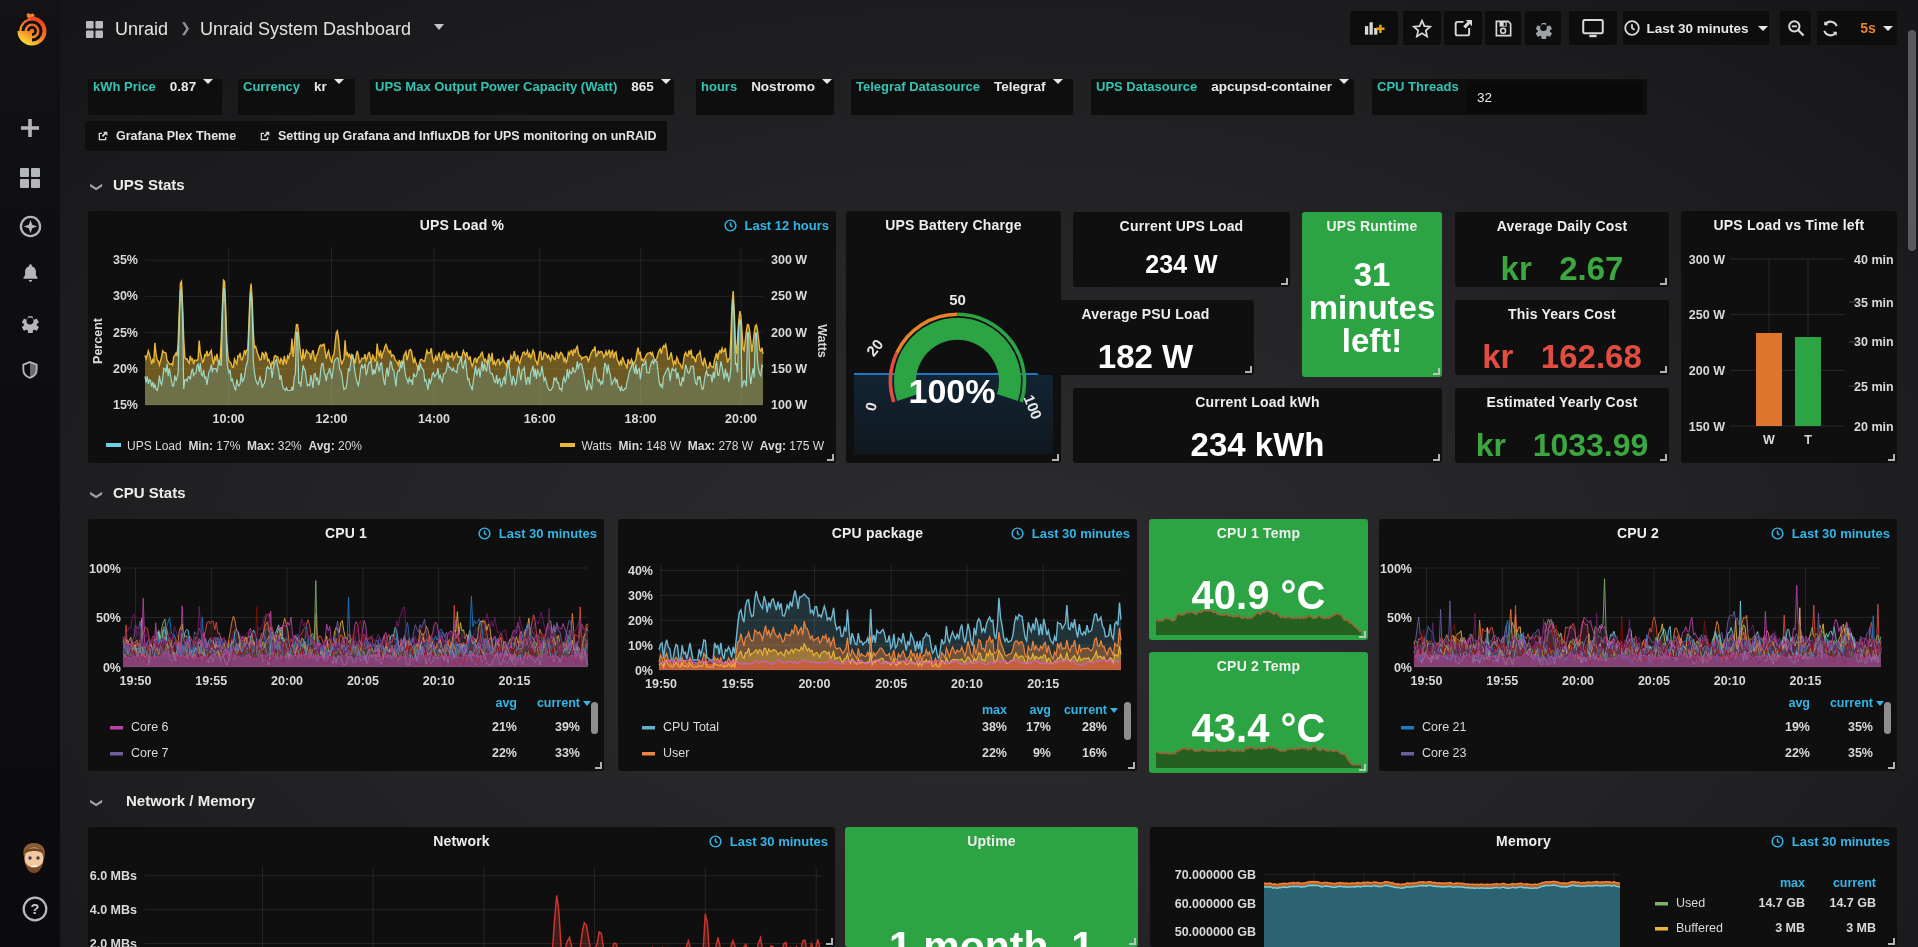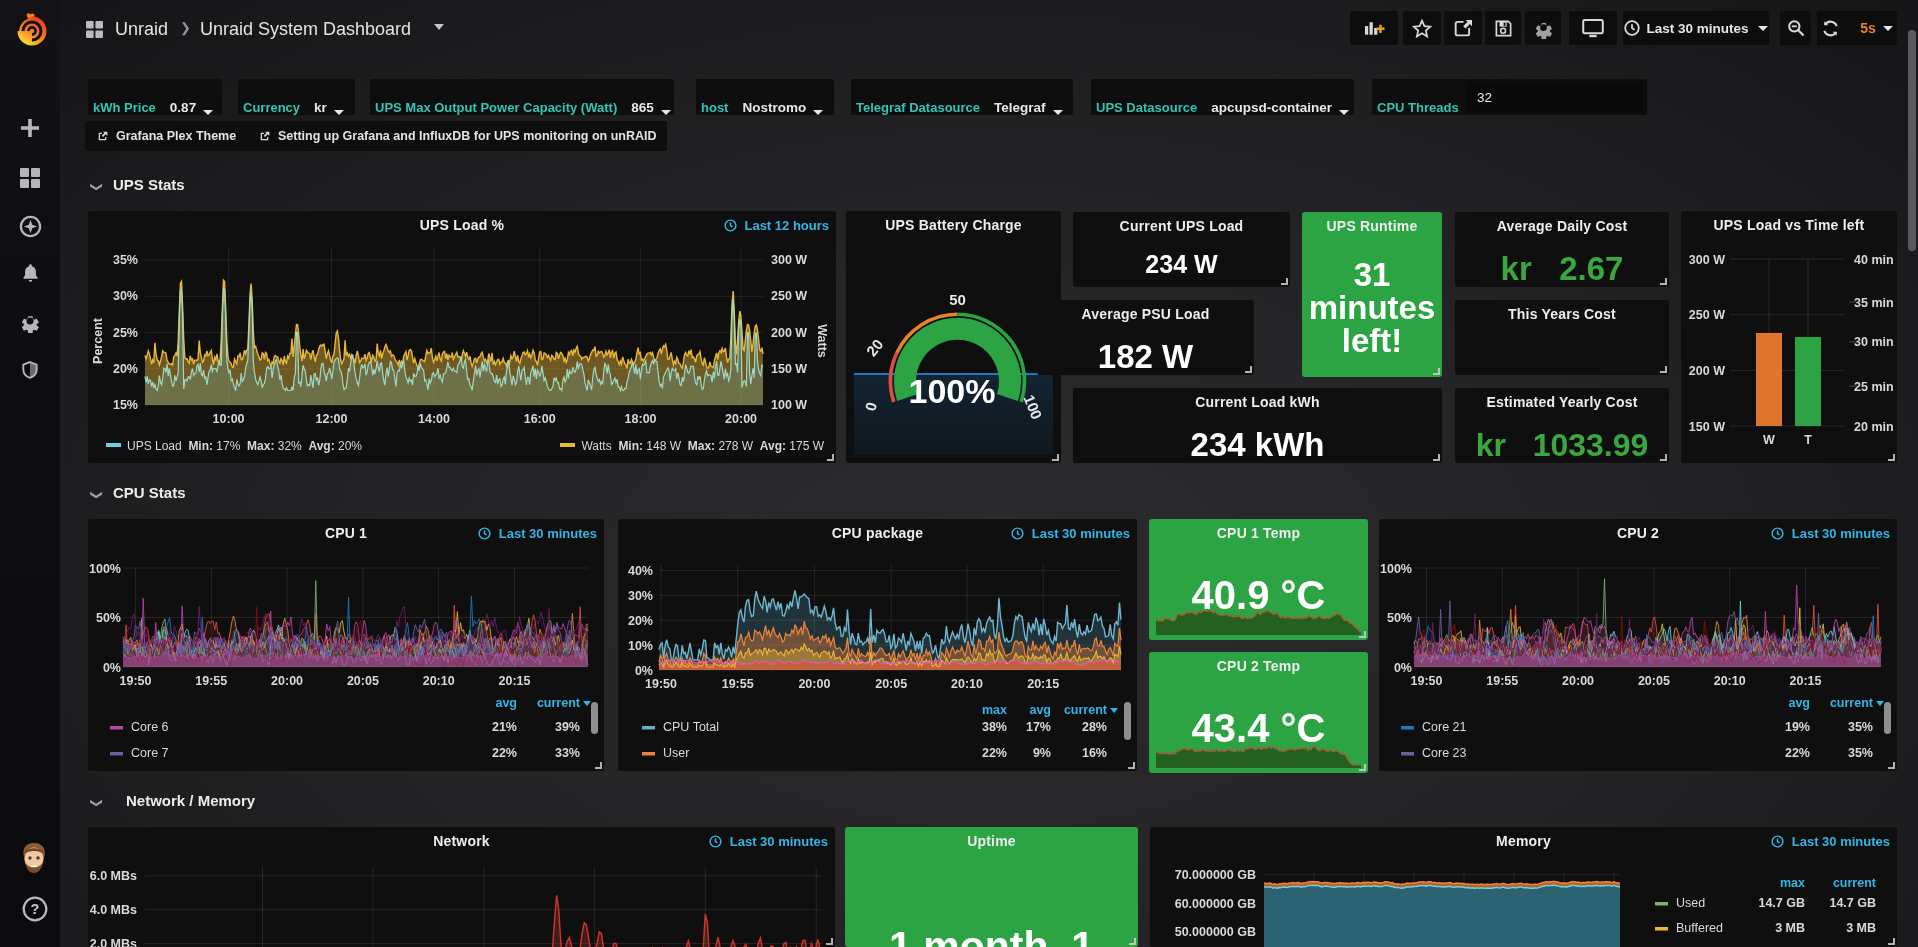--- a/index.html
+++ b/index.html
@@ -18,7 +18,7 @@
 .rowhdr{position:absolute;font-size:15px;font-weight:bold;color:#ececec}
 .rowhdr .chev{font-weight:normal;color:#9fa2a5;font-size:12px;margin-right:9px}
 .vbox{position:absolute;height:36px;background:#0e0e0f;border-radius:2px;
- display:flex;align-items:flex-end;padding:0 10px 0 5px;white-space:nowrap}
+ display:flex;align-items:flex-start;padding:0 10px 0 5px;white-space:nowrap}
 .vbox .lbl{color:#32c5b5;font-weight:bold;font-size:13px;margin-right:14px}
 .vbox .val{color:#e8e8e8;font-weight:bold;font-size:13.5px}
 .caret{display:inline-block;margin-left:7px;width:0;height:0;border-left:5px solid transparent;

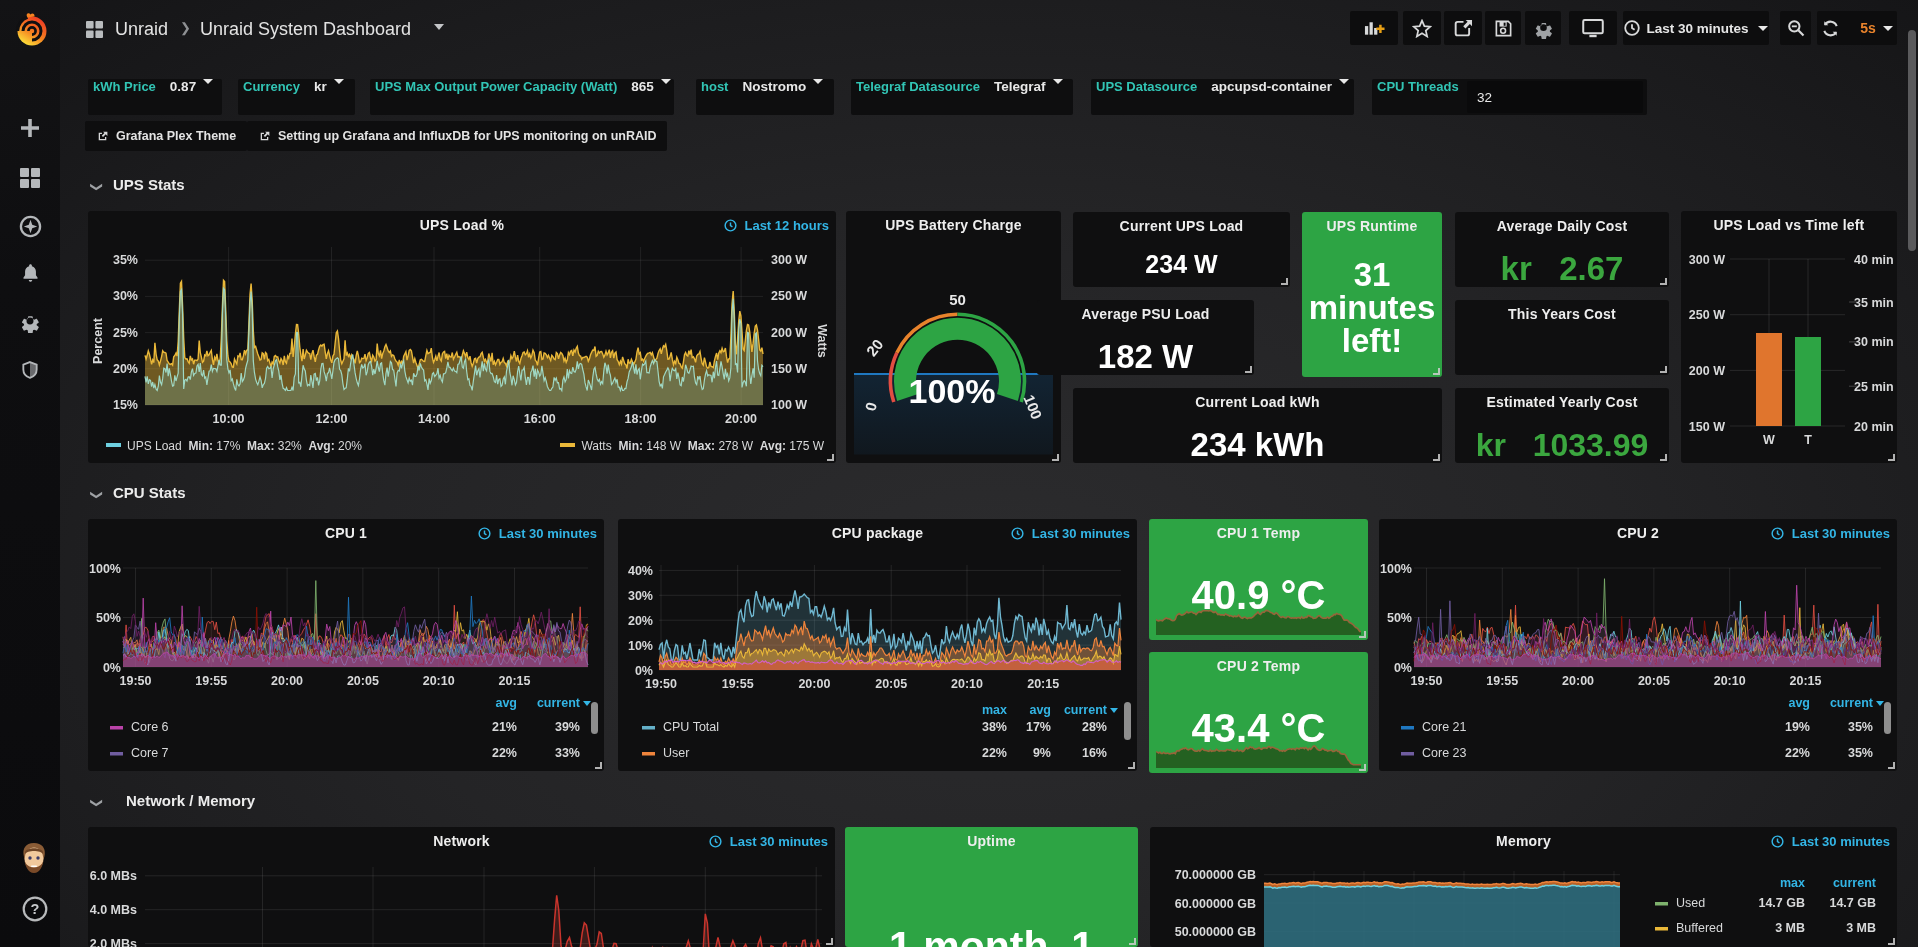--- a/index.html
+++ b/index.html
@@ -195,7 +195,7 @@
       <span class="caret"></span>
     </div>
     <div class="vbox" style="left:696px;top:79px;width:138px">
-      <span class="lbl">host</span>
+      <span class="lbl">hours</span>
       <span class="val">Nostromo</span>
       <span class="caret"></span>
     </div>

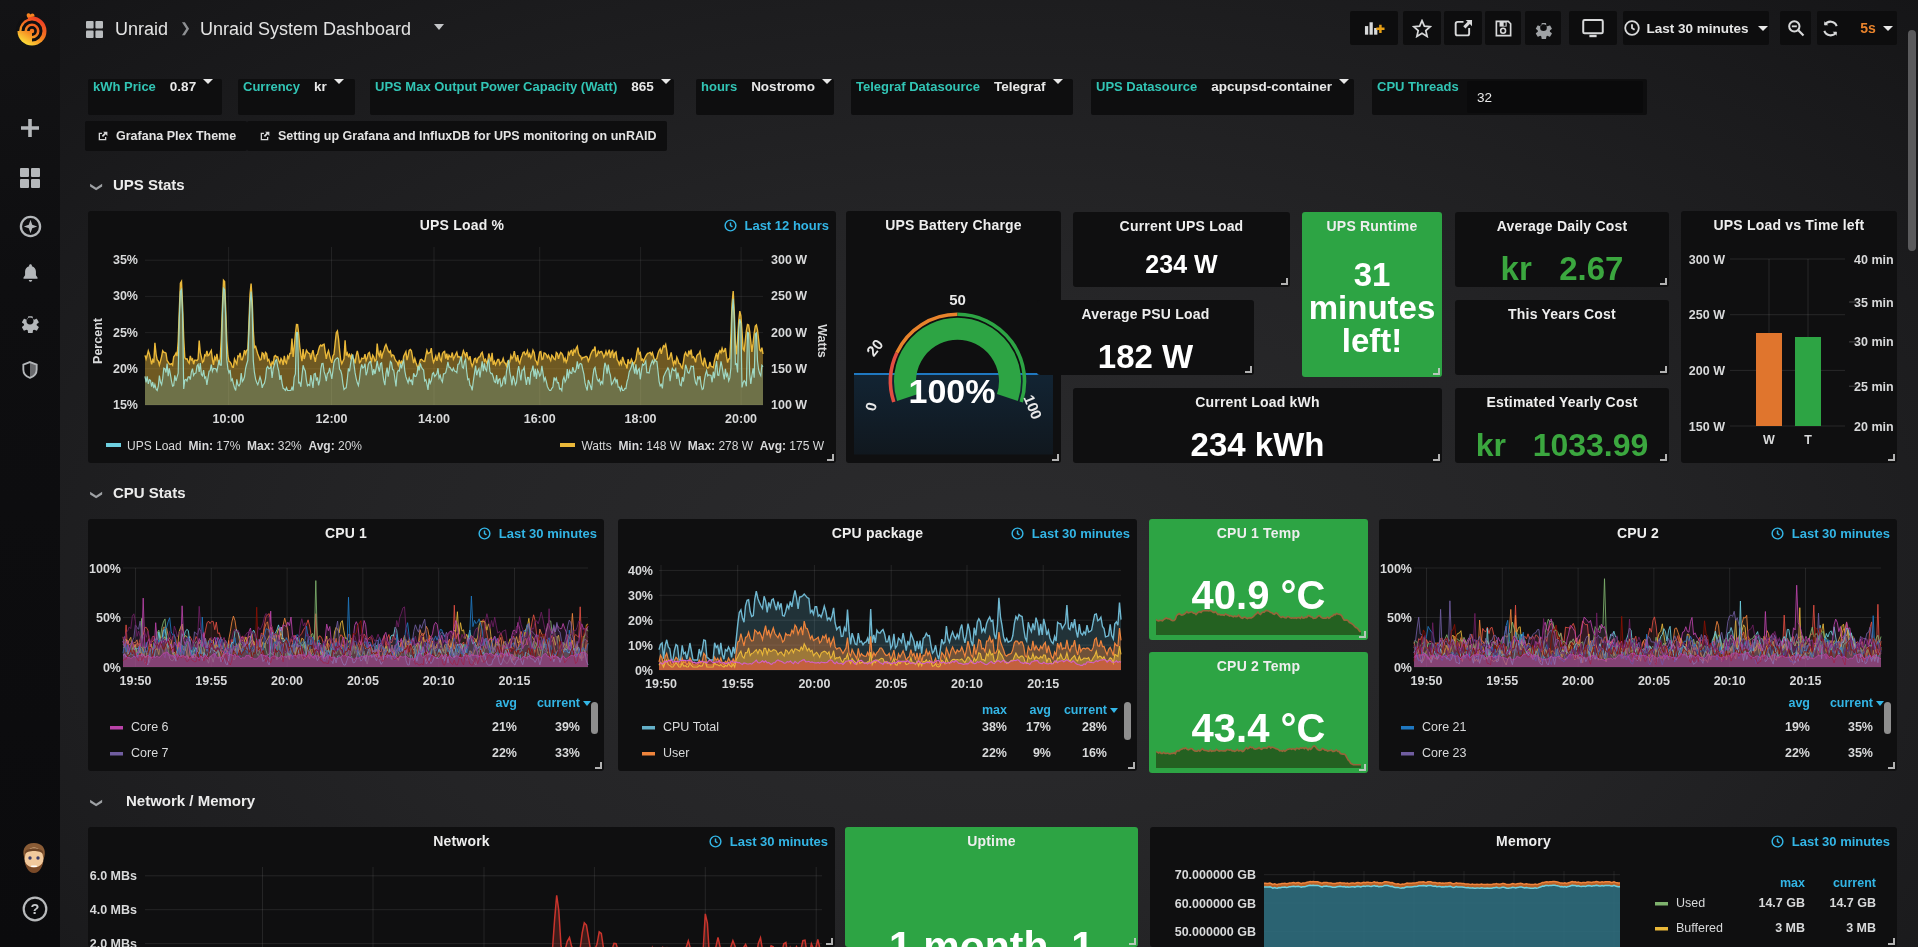--- a/index.html
+++ b/index.html
@@ -322,6 +322,7 @@
     </div>
     <div class="panel" style="left:1455px;top:300px;width:214px;height:75px;background:#0f0f10">
       <div class="ptitle" style="top:6px">This Years Cost</div>
+      <div class="statv" style="top:38px;font-size:33px;color:#e24d42">kr&nbsp;&nbsp; 162.68</div>
       <div class="rsz"></div>
     </div>
     <div class="panel" style="left:1455px;top:388px;width:214px;height:75px;background:#0f0f10">

